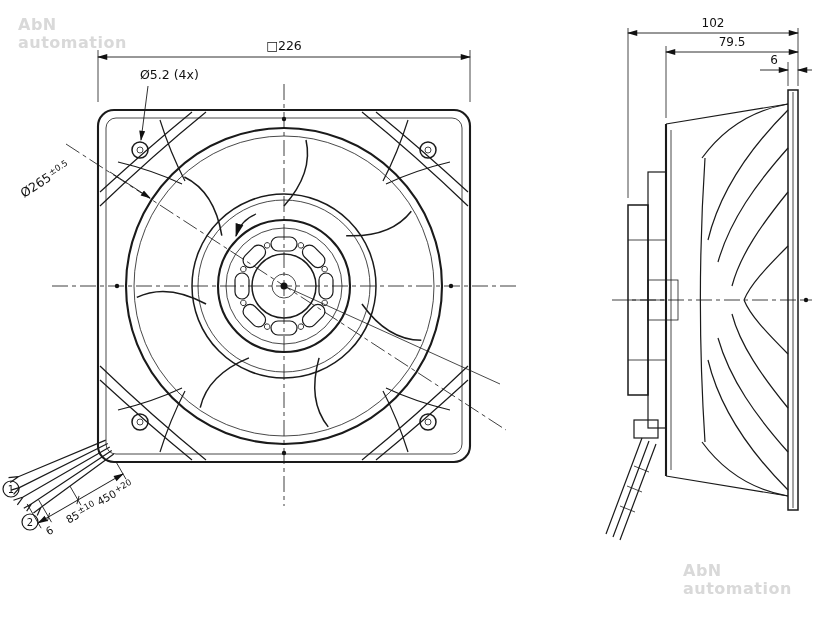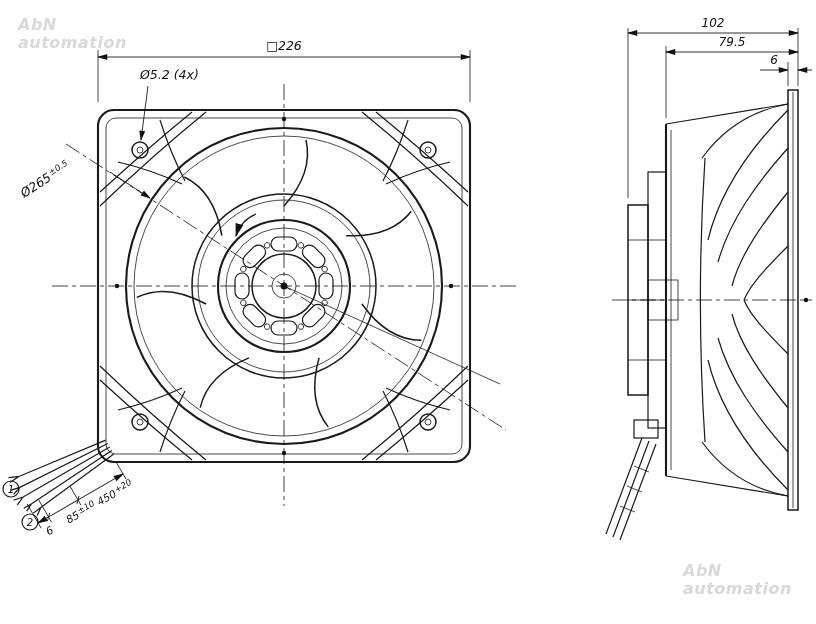--- a/index.html
+++ b/index.html
@@ -3,7 +3,7 @@
 <meta charset="utf-8">
 <style>
   html,body{margin:0;padding:0;background:#ffffff;}
-  .stage{position:relative;width:816px;height:624px;background:#ffffff;overflow:hidden;font-style:italic;}
+  .stage{position:relative;width:816px;height:624px;background:#ffffff;overflow:hidden;}
   svg{display:block;}
   text{font-family:"DejaVu Sans","Liberation Sans",sans-serif;fill:#111;}
   .dim{font-size:12.5px;}

